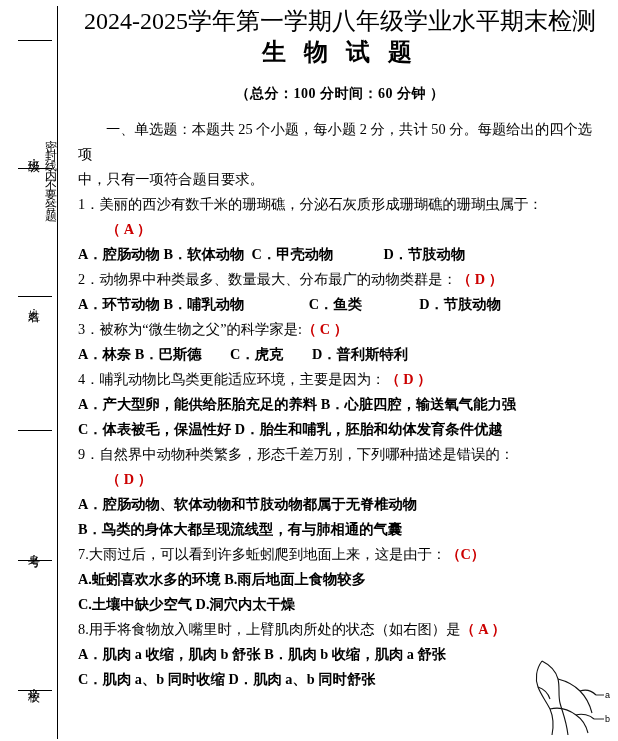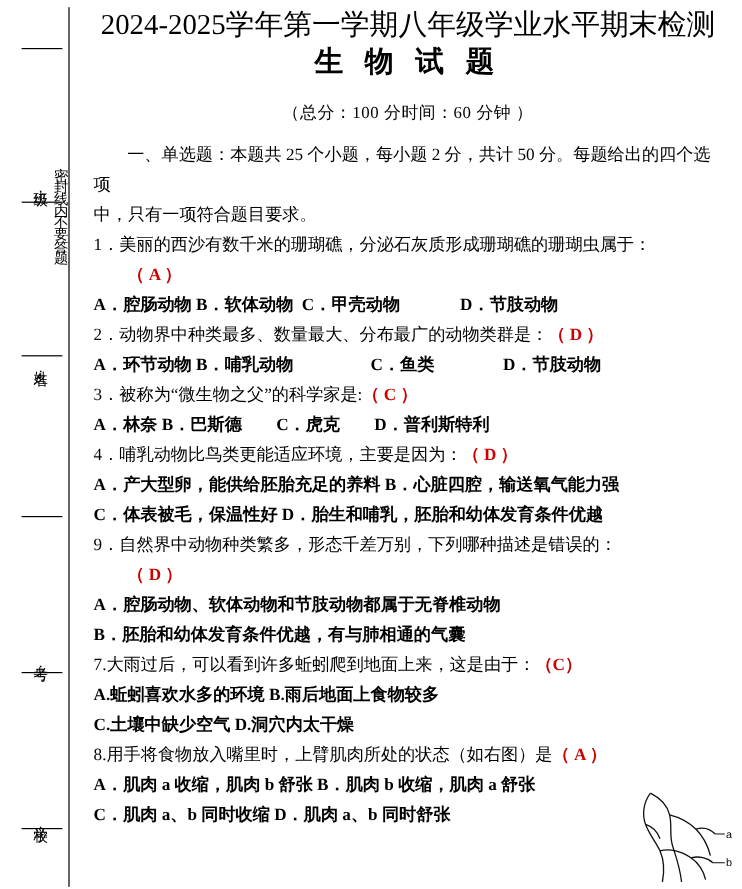--- a/index.html
+++ b/index.html
@@ -95,7 +95,7 @@
   .subtitle {
     text-align: center;
     font-size: 14px;
-    font-weight: normal;
+    font-weight: bold;
     margin-top: 18px;
     letter-spacing: 0.5px;
   }

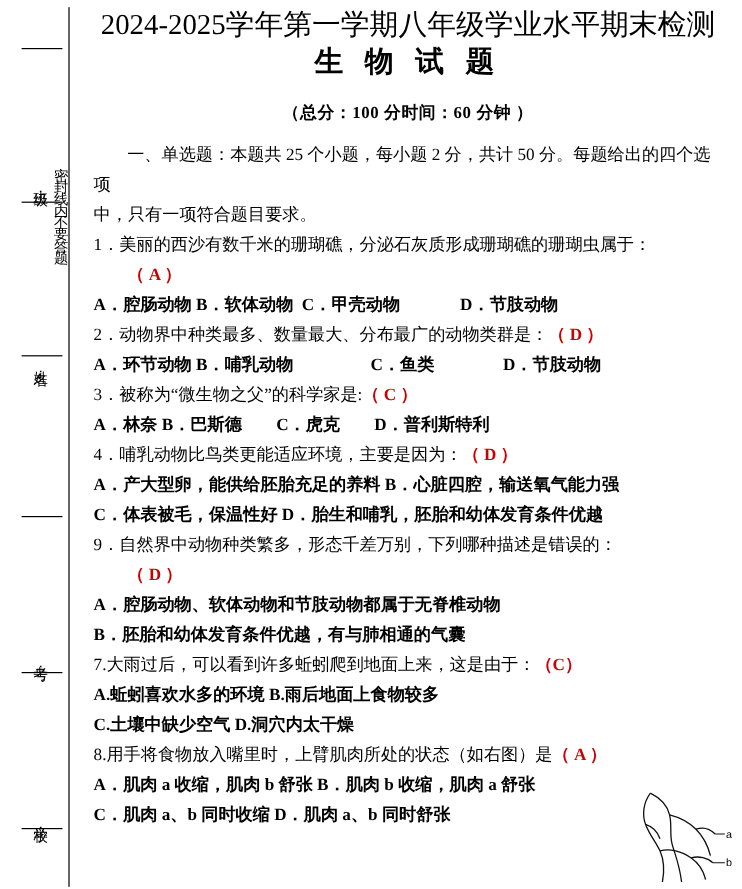--- a/index.html
+++ b/index.html
@@ -188,7 +188,7 @@
       <p class="para">9．自然界中动物种类繁多，形态千差万别，下列哪种描述是错误的：</p>
       <p class="para indent2 ans">（     D   ）</p>
       <p class="para opts">A．腔肠动物、软体动物和节肢动物都属于无脊椎动物</p>
-      <p class="para opts">B．胚胎和幼体发育条件优越，有与肺相通的气囊</p>
+      <p class="para opts">B．鸟类的身体大都呈现流线型，有与肺相通的气囊</p>
 
       <p class="para">7.大雨过后，可以看到许多蚯蚓爬到地面上来，这是由于：<span style="color:#cc0000;font-weight:bold;">（C）</span></p>
       <p class="para opts">A.蚯蚓喜欢水多的环境 B.雨后地面上食物较多</p>

